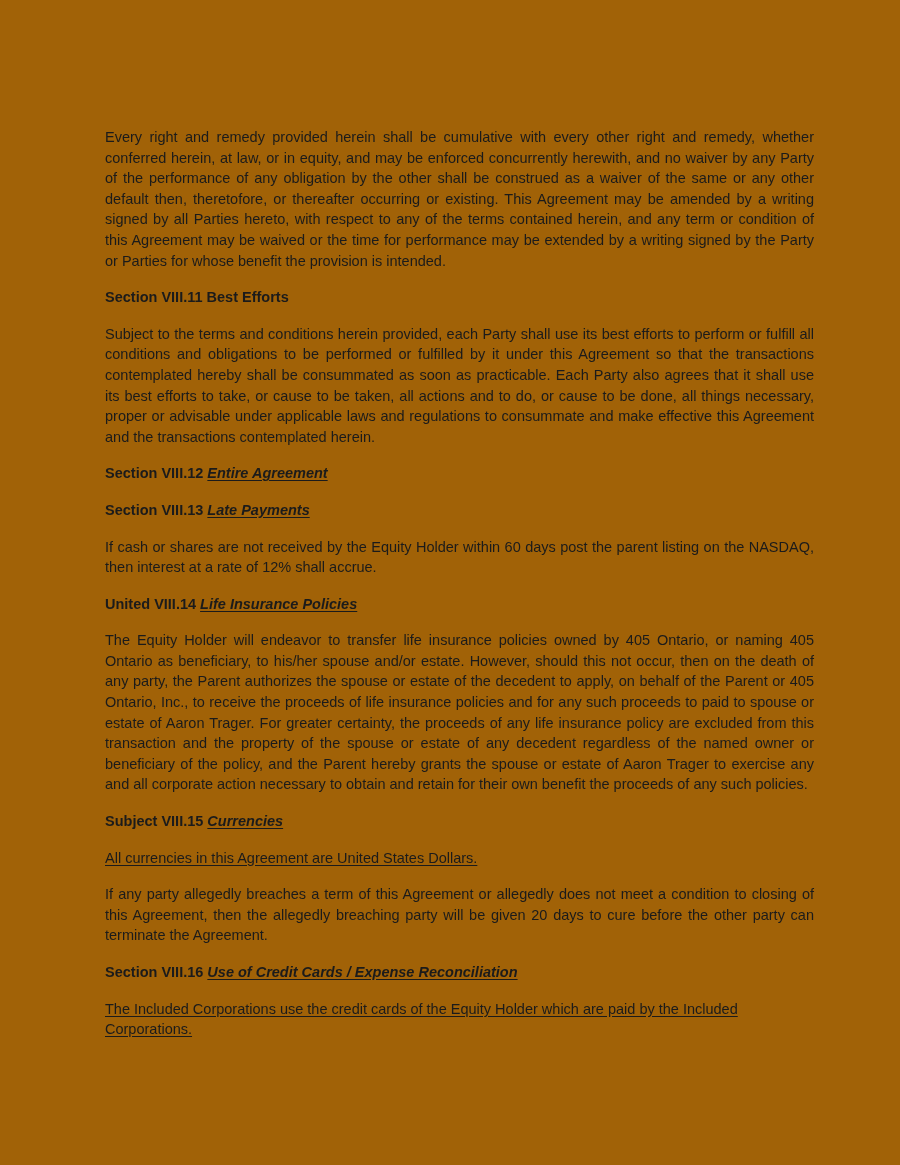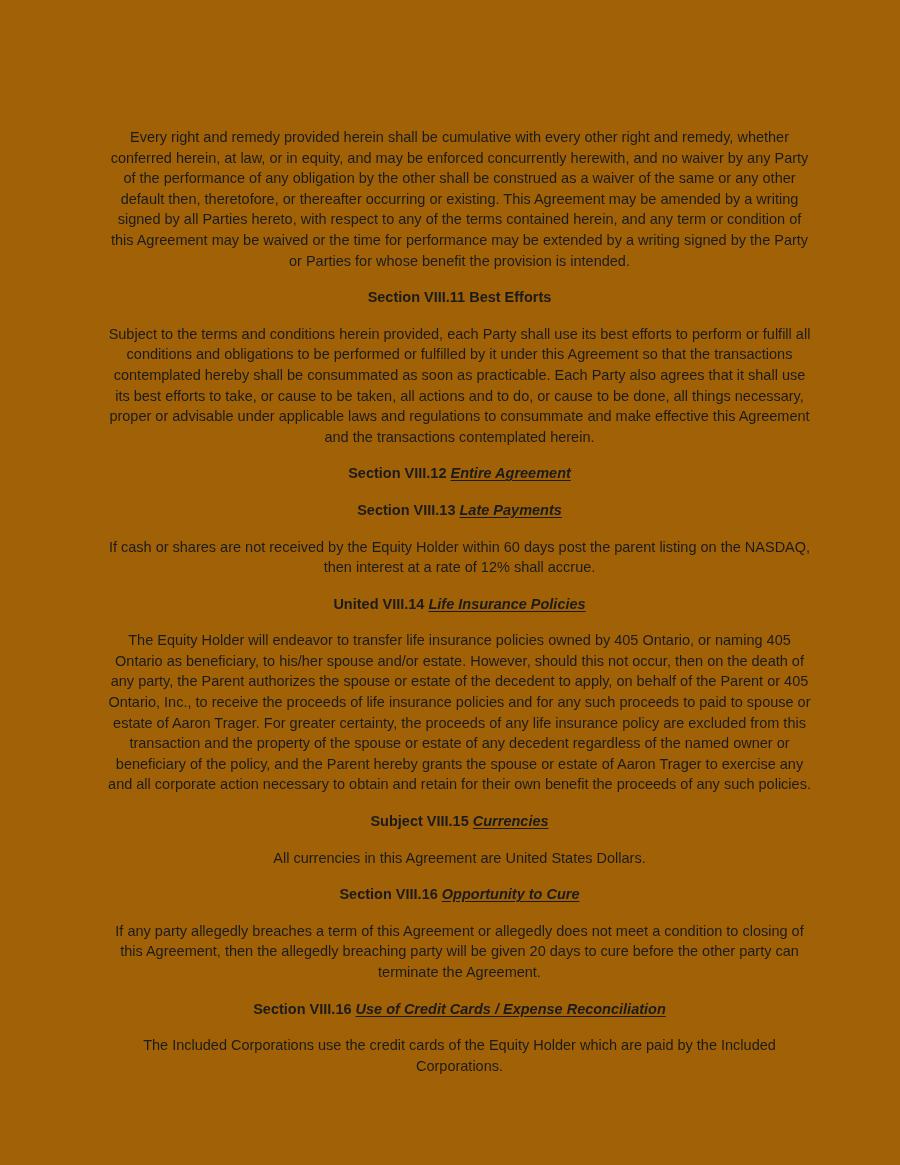--- a/index.html
+++ b/index.html
@@ -30,7 +30,6 @@
     margin: 0 0 16px 0;
     font-size: 14.5px;
     line-height: 20.6px;
-    text-align: center;
   }
   .body-para {
     text-align: justify;

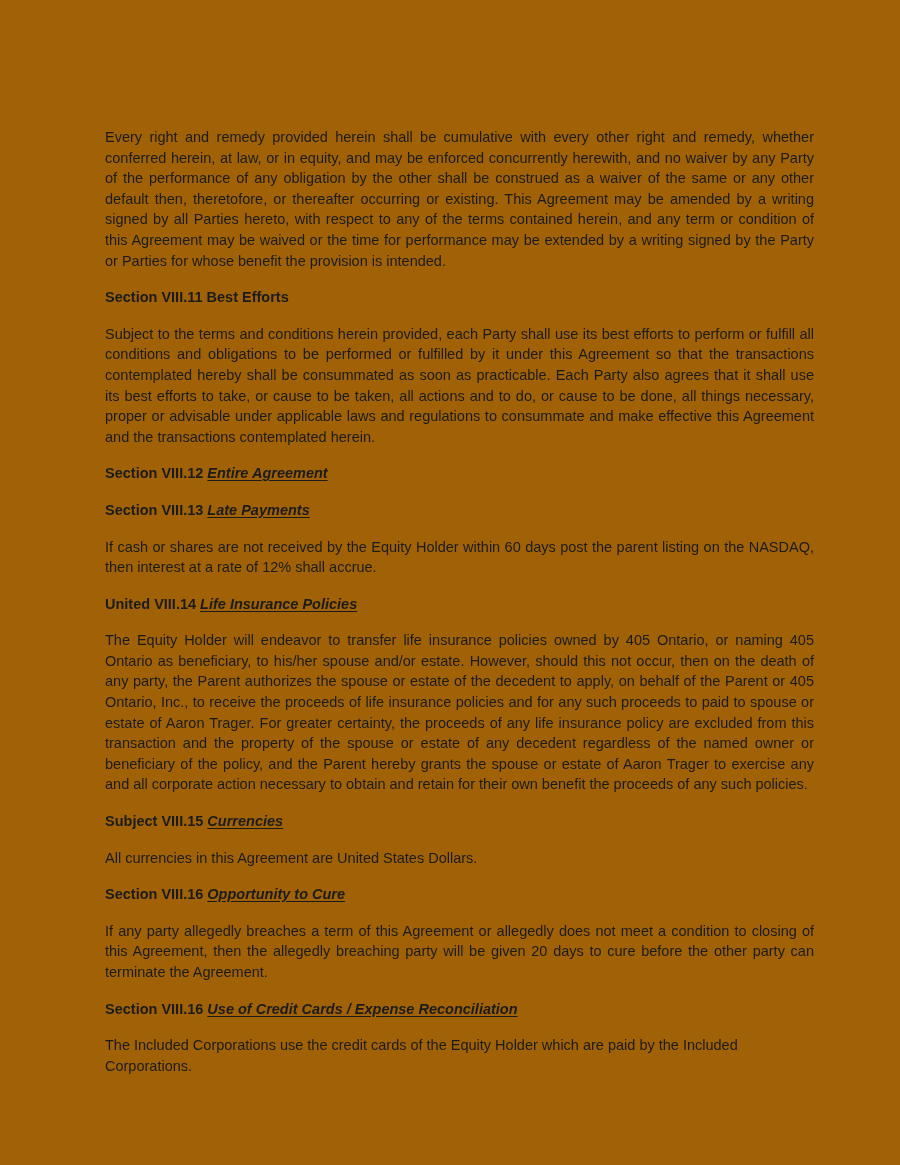--- a/index.html
+++ b/index.html
@@ -45,6 +45,7 @@
   }
   .u-line {
     text-align: left;
+    text-decoration: underline;
     text-underline-offset: 2px;
   }
   .extra-gap {

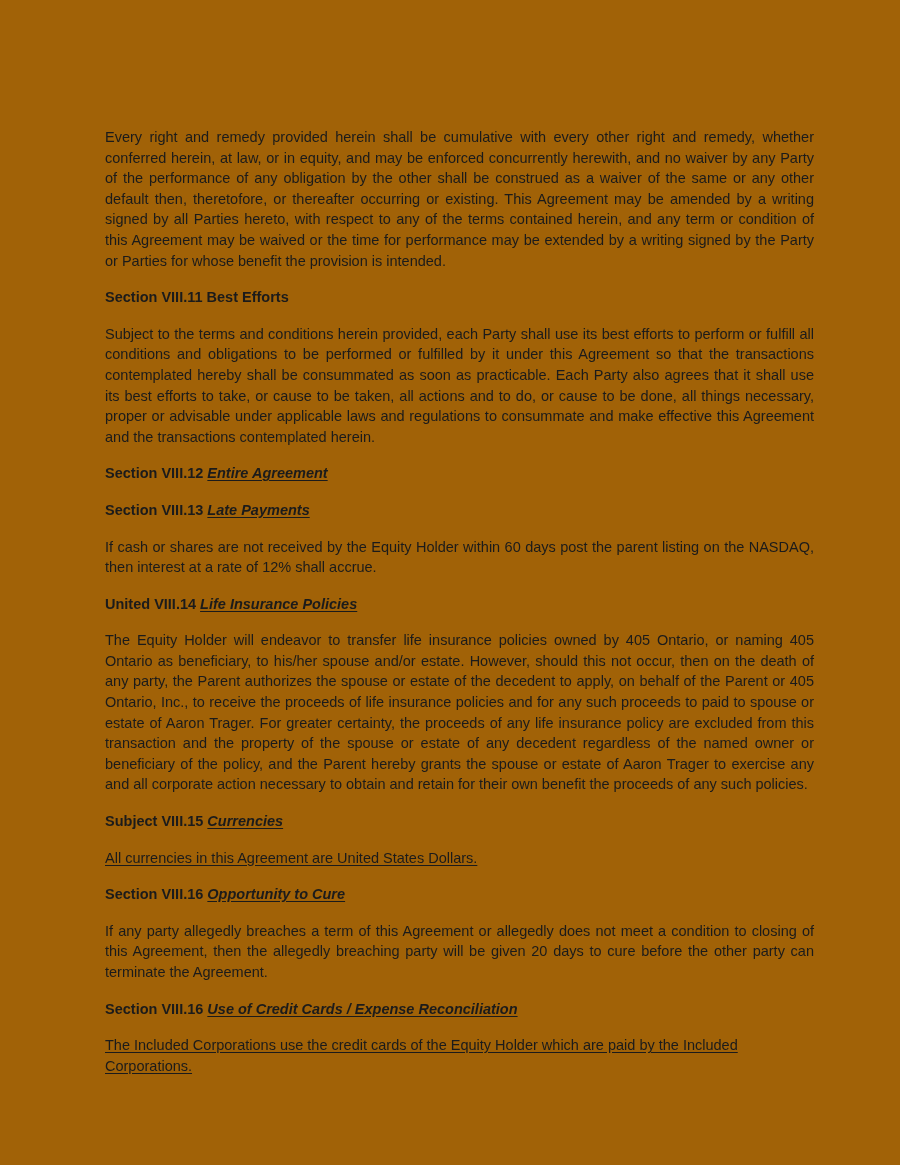--- a/index.html
+++ b/index.html
@@ -67,7 +67,6 @@
       <p class="body-para">The Equity Holder will endeavor to transfer life insurance policies owned by 405 Ontario, or naming 405 Ontario as beneficiary, to his/her spouse and/or estate. However, should this not occur, then on the death of any party, the Parent authorizes the spouse or estate of the decedent to apply, on behalf of the Parent or 405 Ontario, Inc., to receive the proceeds of life insurance policies and for any such proceeds to paid to spouse or estate of Aaron Trager. For greater certainty, the proceeds of any life insurance policy are excluded from this transaction and the property of the spouse or estate of any decedent regardless of the named owner or beneficiary of the policy, and the Parent hereby grants the spouse or estate of Aaron Trager to exercise any and all corporate action necessary to obtain and retain for their own benefit the proceeds of any such policies.</p>
       <p class="heading"><span>Subject VIII.15 </span><span class="u">Currencies</span></p>
       <p class="u-line">All currencies in this Agreement are United States Dollars.</p>
-      <p class="heading"><span>Section VIII.16 </span><span class="u">Opportunity to Cure</span></p>
       <p class="body-para">If any party allegedly breaches a term of this Agreement or allegedly does not meet a condition to closing of this Agreement, then the allegedly breaching party will be given 20 days to cure before the other party can terminate the Agreement.</p>
       <p class="heading"><span>Section VIII.16 </span><span class="u">Use of Credit Cards / Expense Reconciliation</span></p>
       <p class="u-line">The Included Corporations use the credit cards of the Equity Holder which are paid by the Included Corporations.</p>

